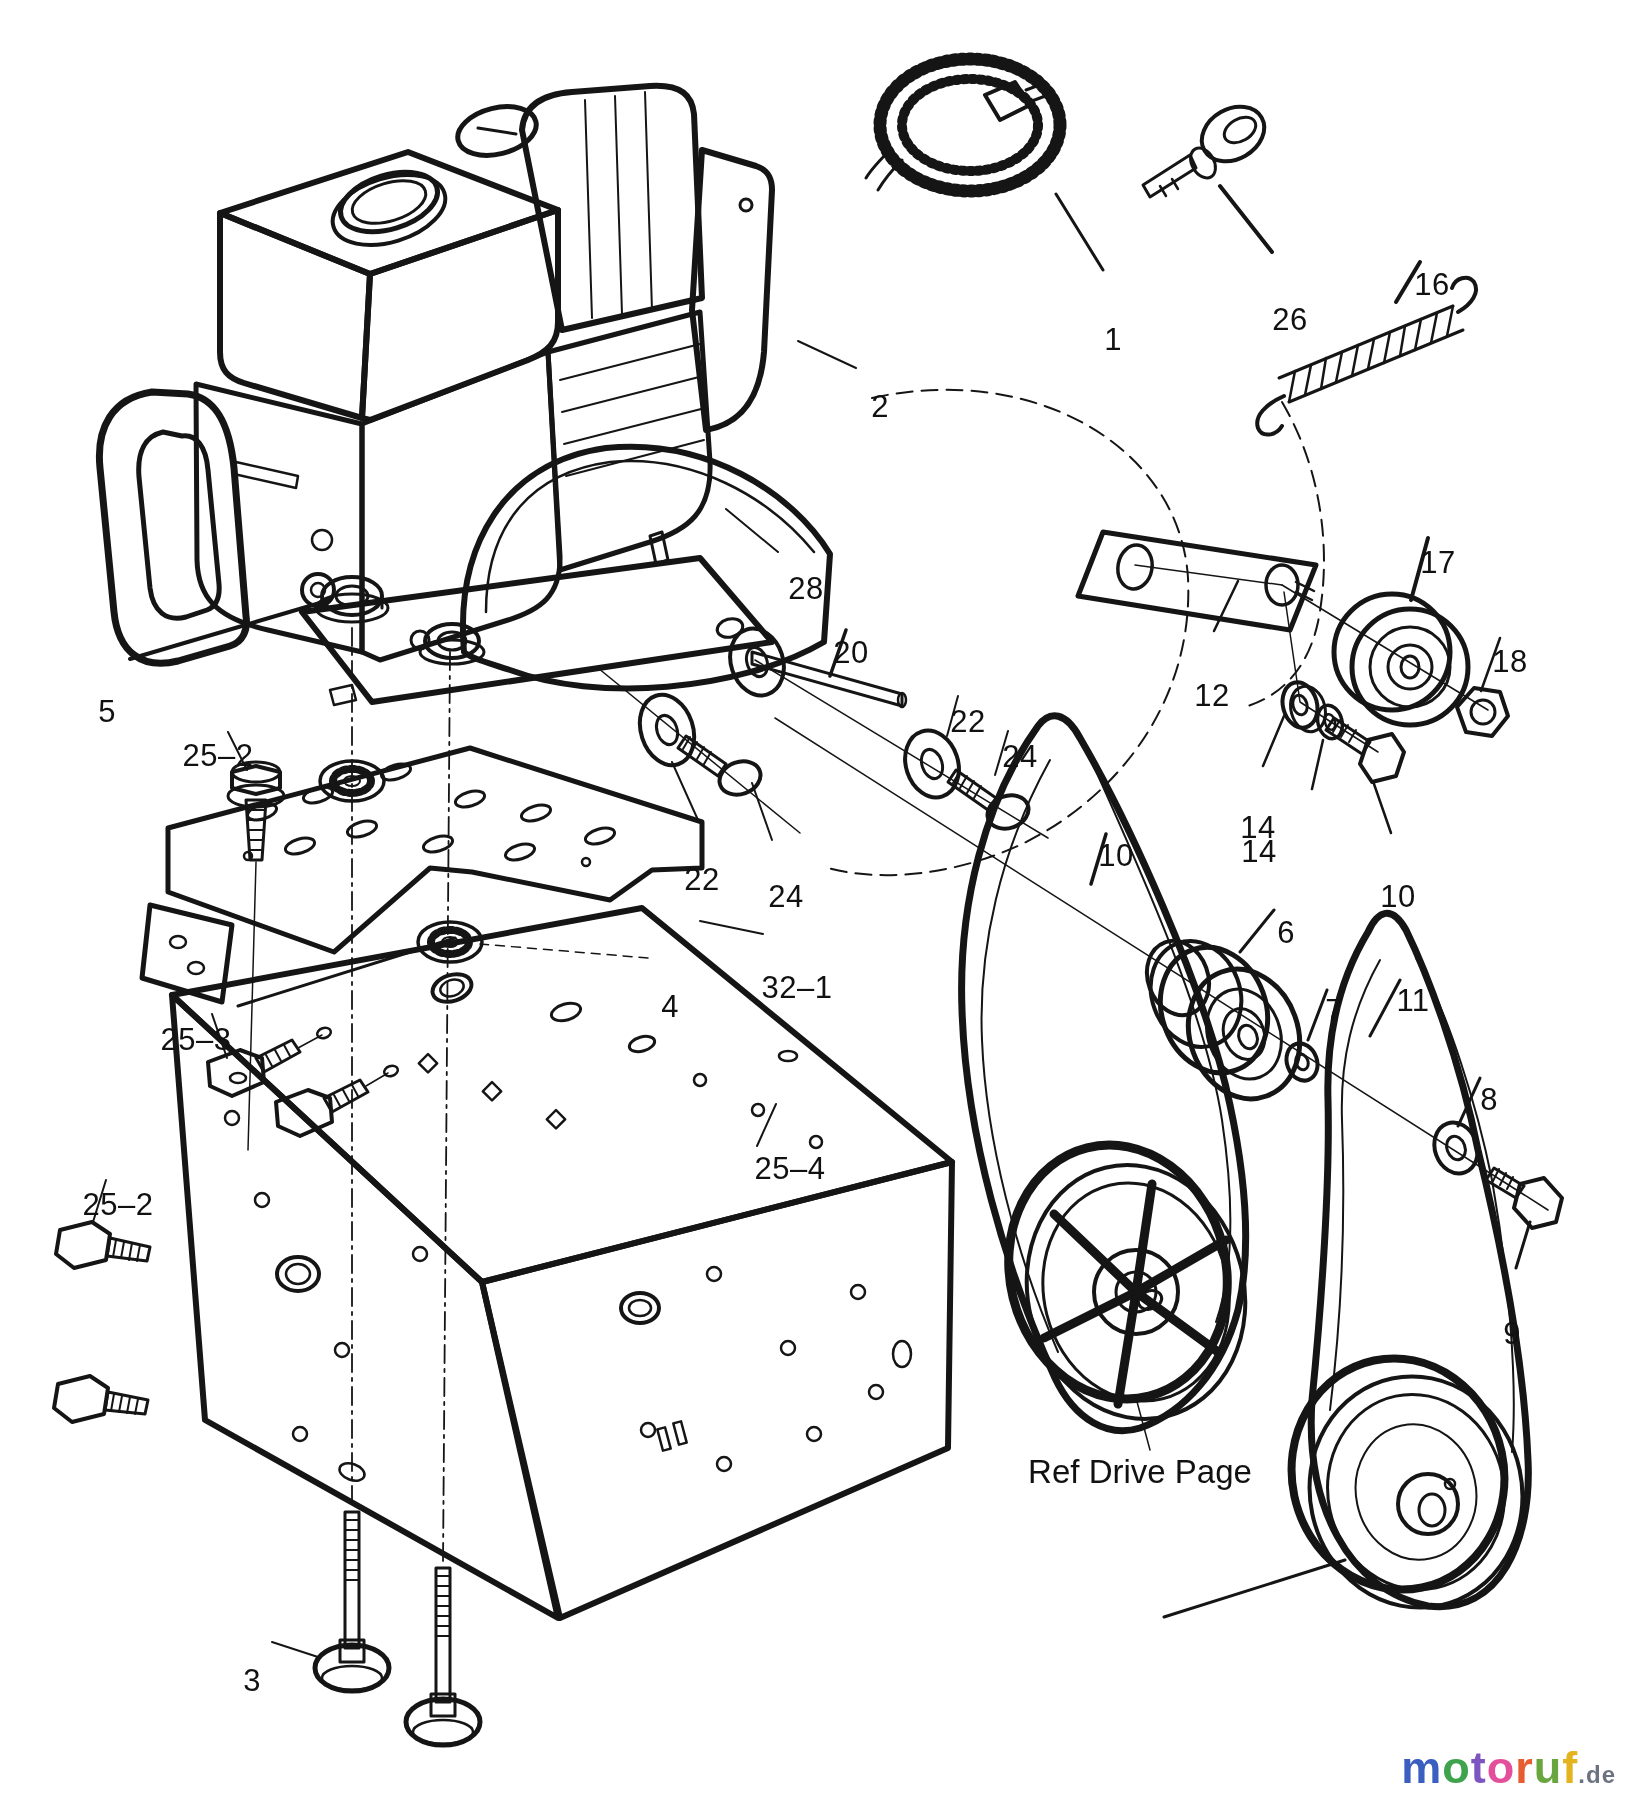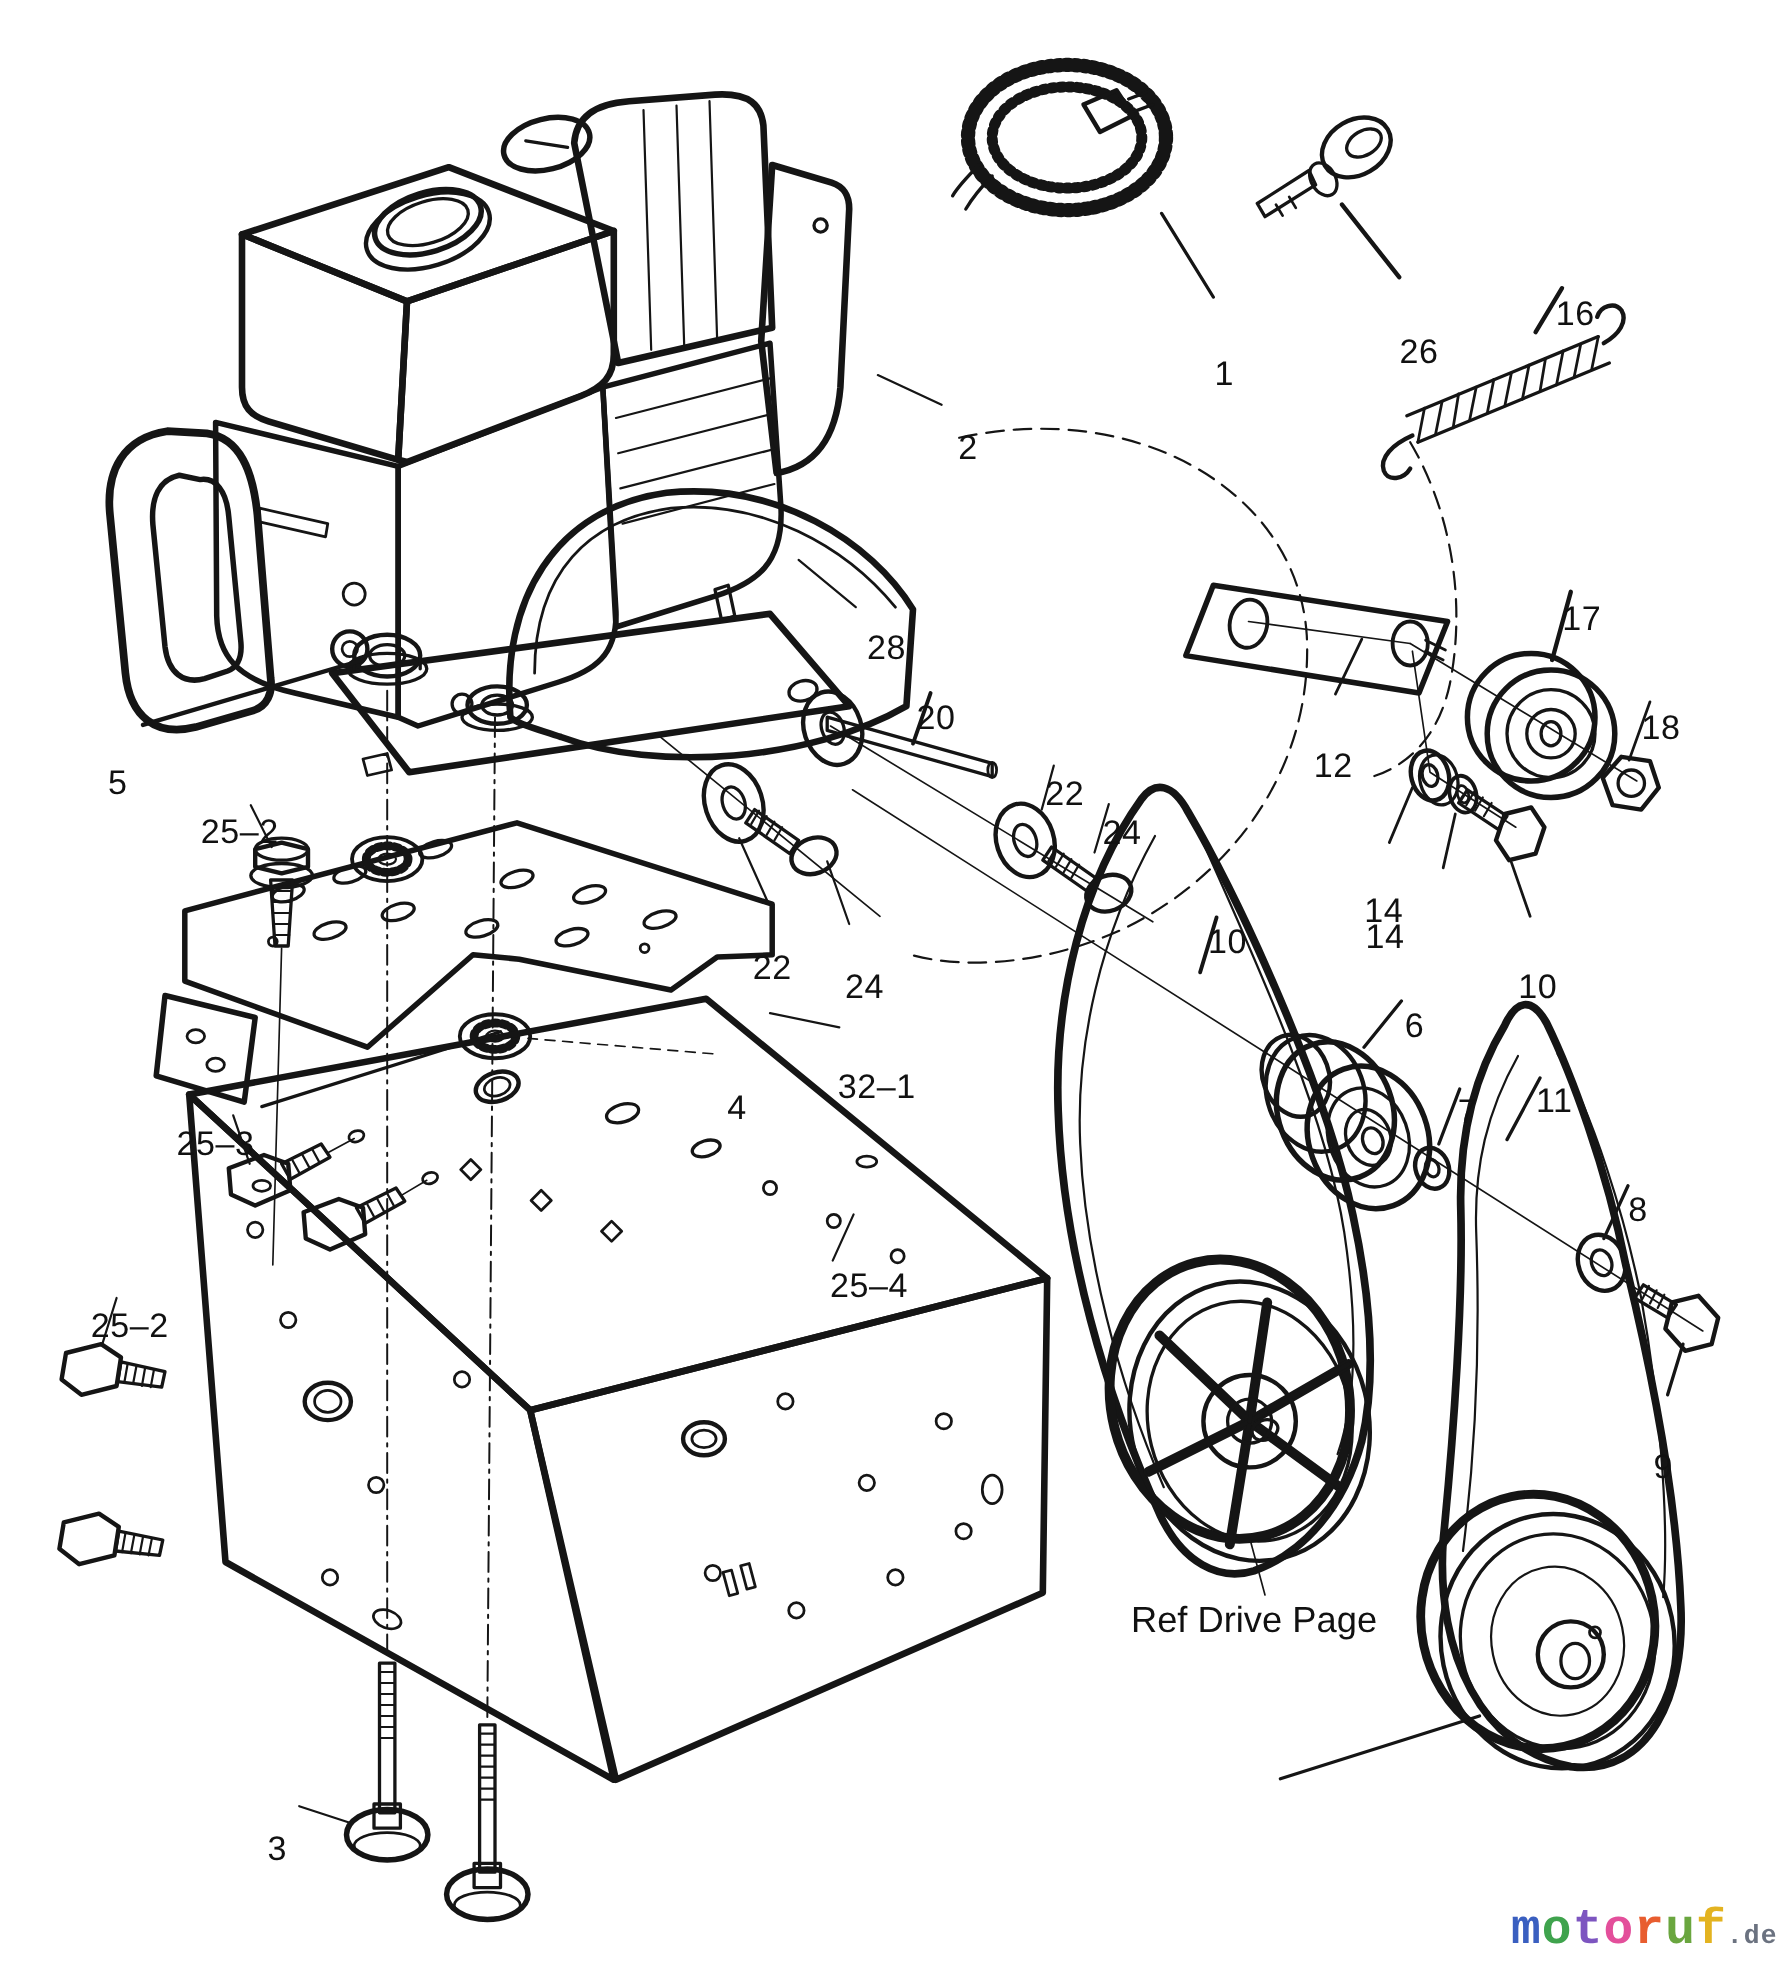--- a/index.html
+++ b/index.html
@@ -18,8 +18,8 @@
     font-size:33px;color:#111;text-align:left;line-height:1.2;white-space:nowrap;
   }
   .watermark{
-    position:absolute;right:10px;bottom:20px;
-    font-family:Liberation Mono, monospace;font-weight:bold;font-size:45px;
+    position:absolute;right:10px;bottom:6px;
+    font-family:Liberation Sans, sans-serif;font-weight:bold;font-size:45px;
     letter-spacing:1px;
   }
   .watermark .suffix{font-size:24px;font-weight:bold;}

